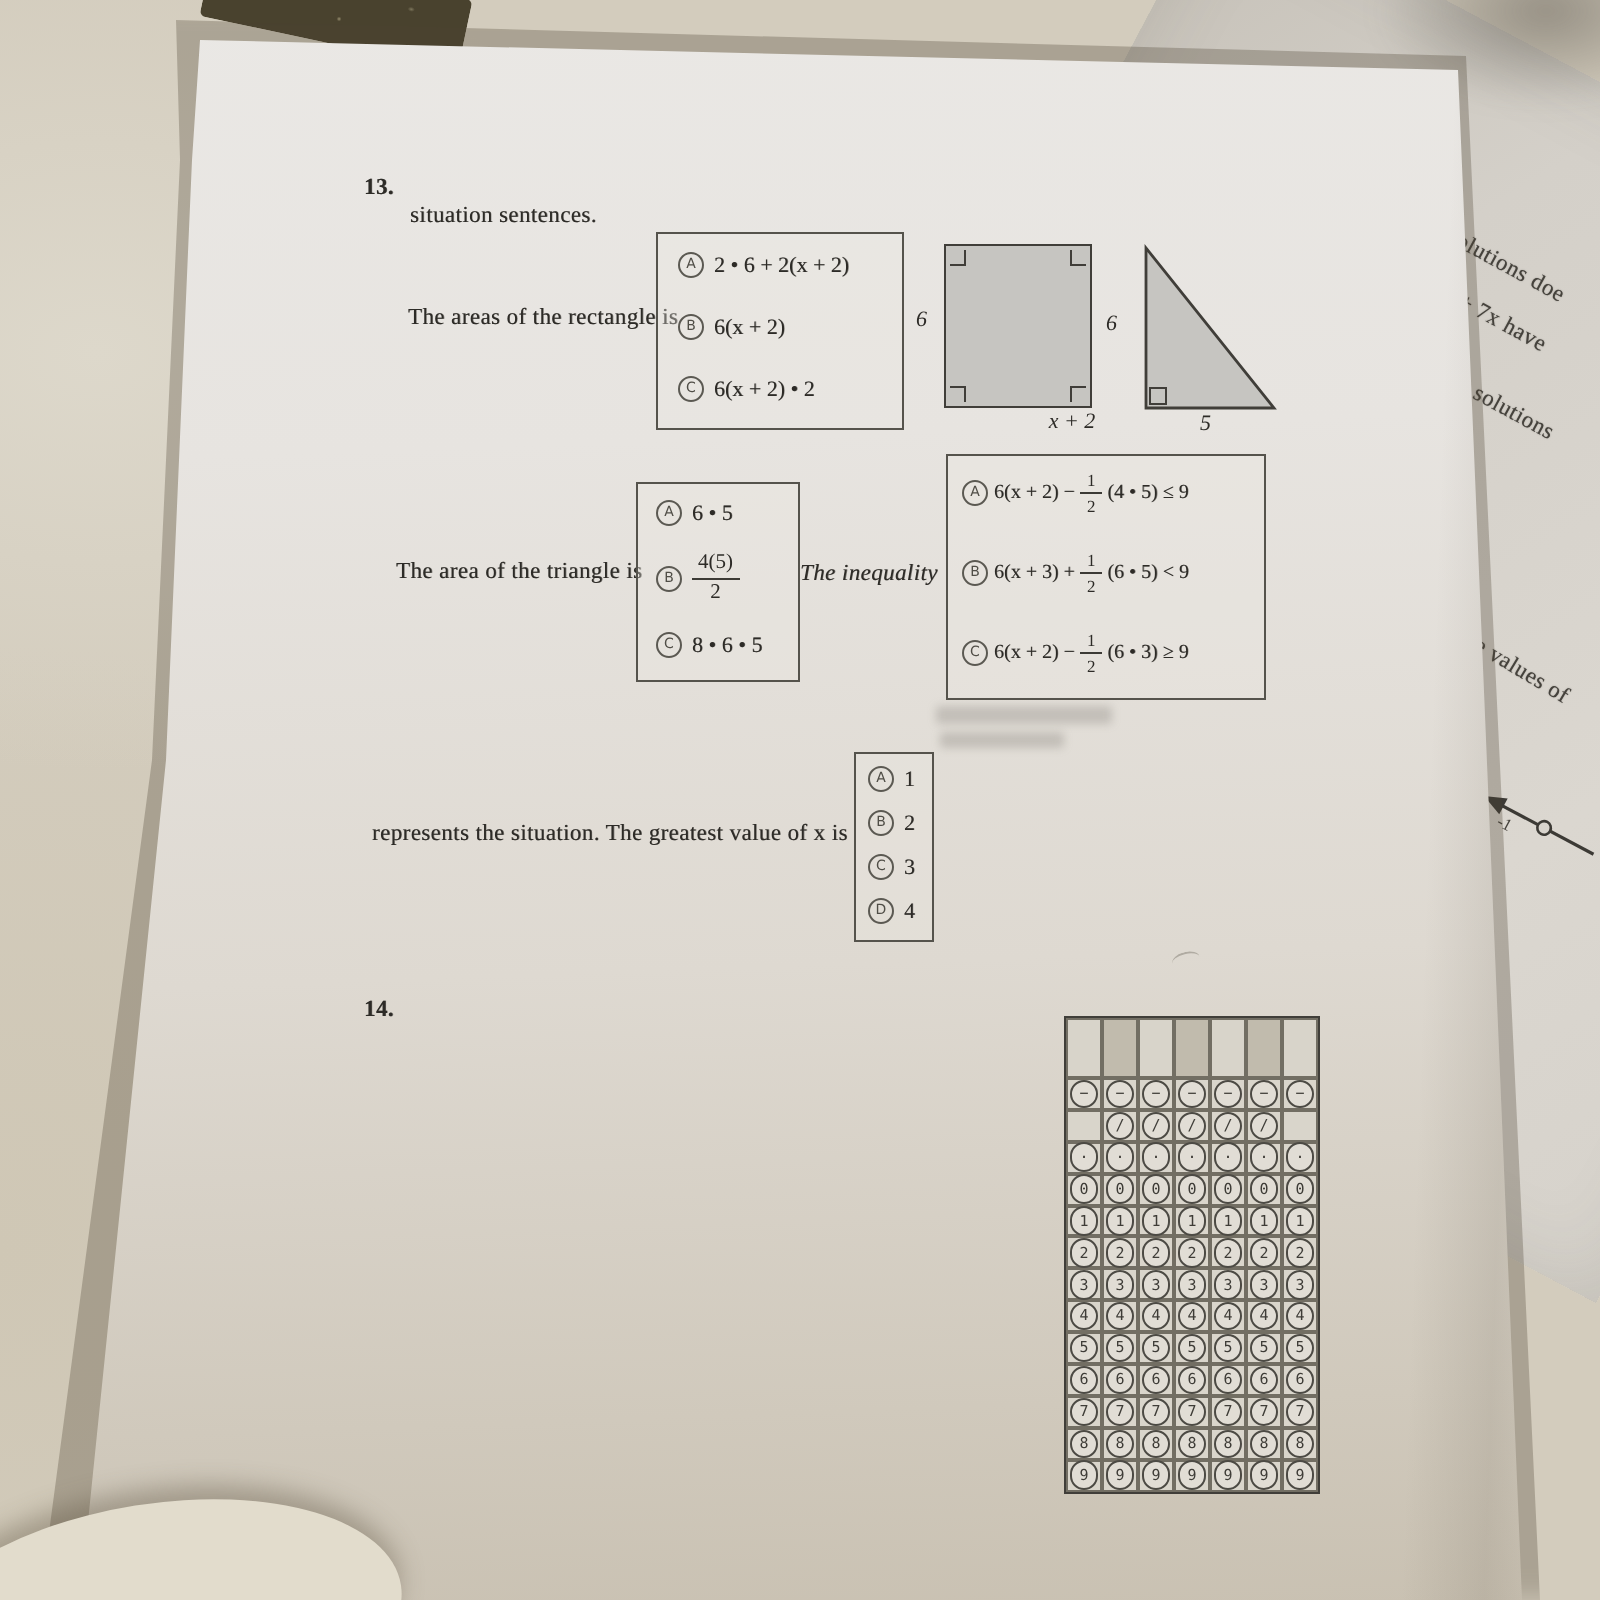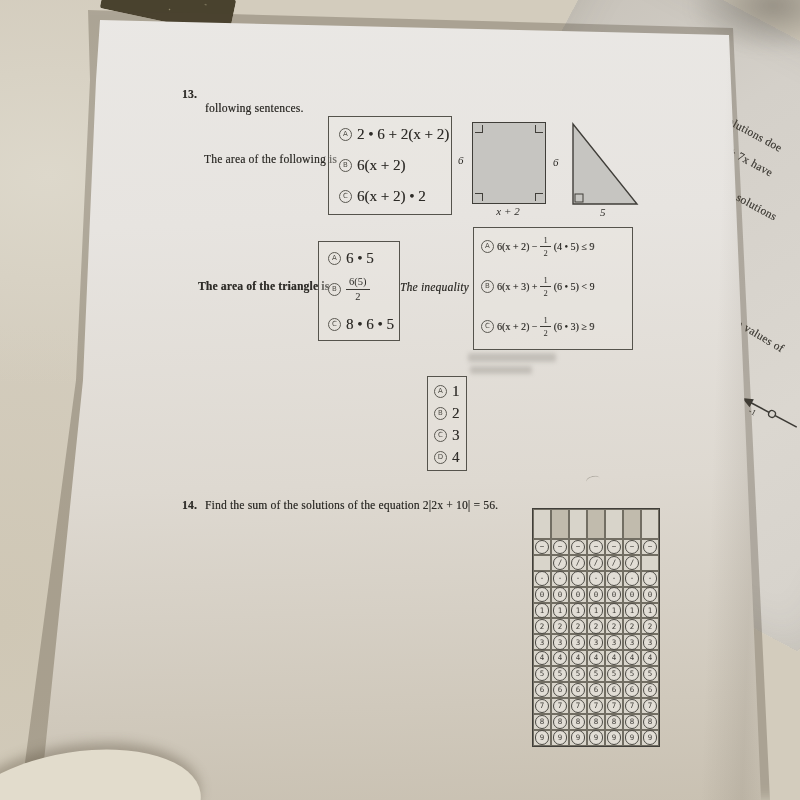--- a/index.html
+++ b/index.html
@@ -135,7 +135,7 @@
 <div id="content">
 
   <div class="abs ptext qnum" style="left:182px;top:88px;">13.</div>
-  <div class="abs ptext" style="left:205px;top:102px;">following sentences.</div>
+  <div class="abs ptext" style="left:205px;top:102px;">situation sentences.</div>
 
   <div class="abs ptext" style="left:204px;top:153px;">The area of the following is</div>
 

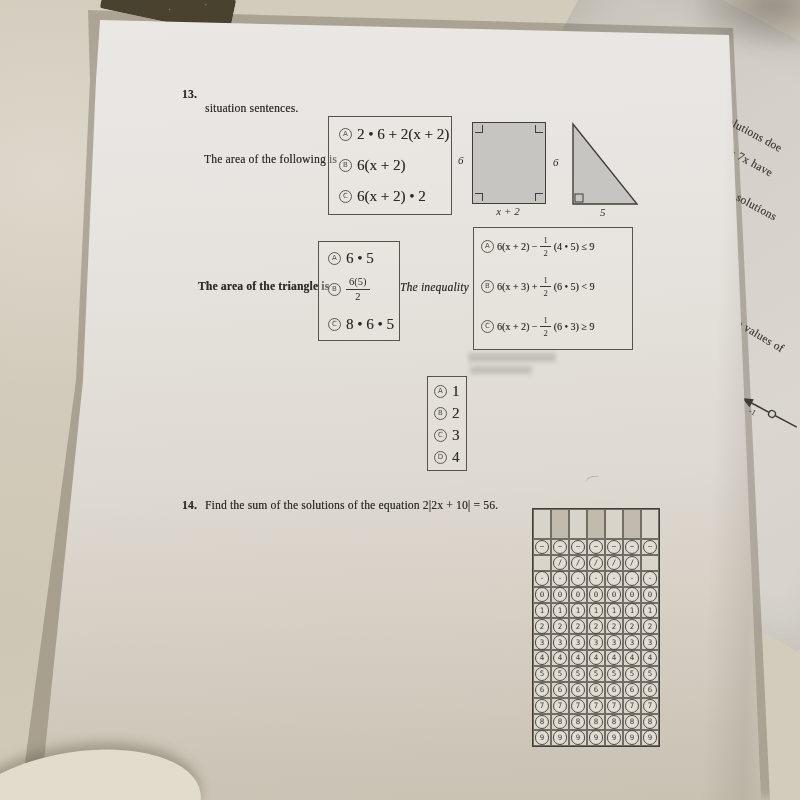--- a/index.html
+++ b/index.html
@@ -74,7 +74,7 @@
     width:11px;height:11px;border:1px solid #5b5952;border-radius:50%;
     font-family:"DejaVu Sans",sans-serif;font-size:7px;color:#504e47;line-height:1;
   }
-  .ctext{font-size:15px;text-shadow:.3px 0 0 rgba(45,43,39,.5);}
+  .ctext{font-size:11px;text-shadow:.3px 0 0 rgba(45,43,39,.5);}
   .frac{display:inline-flex;flex-direction:column;align-items:center;line-height:1;}
   .frac .fnum{border-bottom:1px solid #3c3a35;padding:0 3px 1.5px;}
   .frac .fden{padding-top:1.5px;}

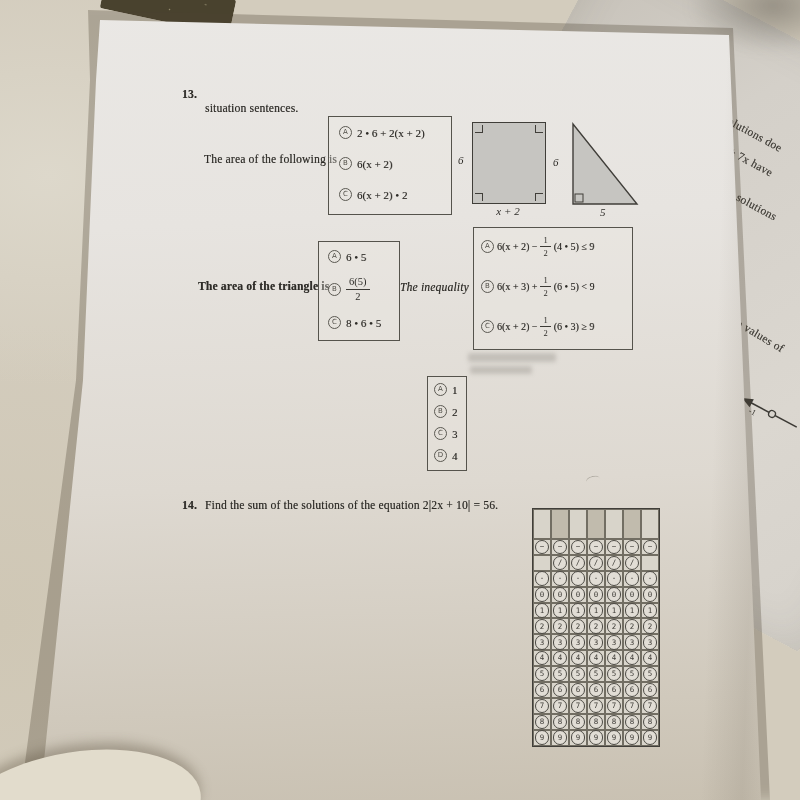--- a/index.html
+++ b/index.html
@@ -137,7 +137,7 @@
   <div class="abs ptext qnum" style="left:182px;top:88px;">13.</div>
   <div class="abs ptext" style="left:205px;top:102px;">situation sentences.</div>
 
-  <div class="abs ptext" style="left:204px;top:153px;">The area of the following is</div>
+  <div class="abs ptext" style="left:204px;top:153px;">The areas of the rectangle is</div>
 
   <div class="cbox" style="left:328px;top:116px;width:122px;height:97px;">
     <div class="choice" style="left:10px;top:9px;">

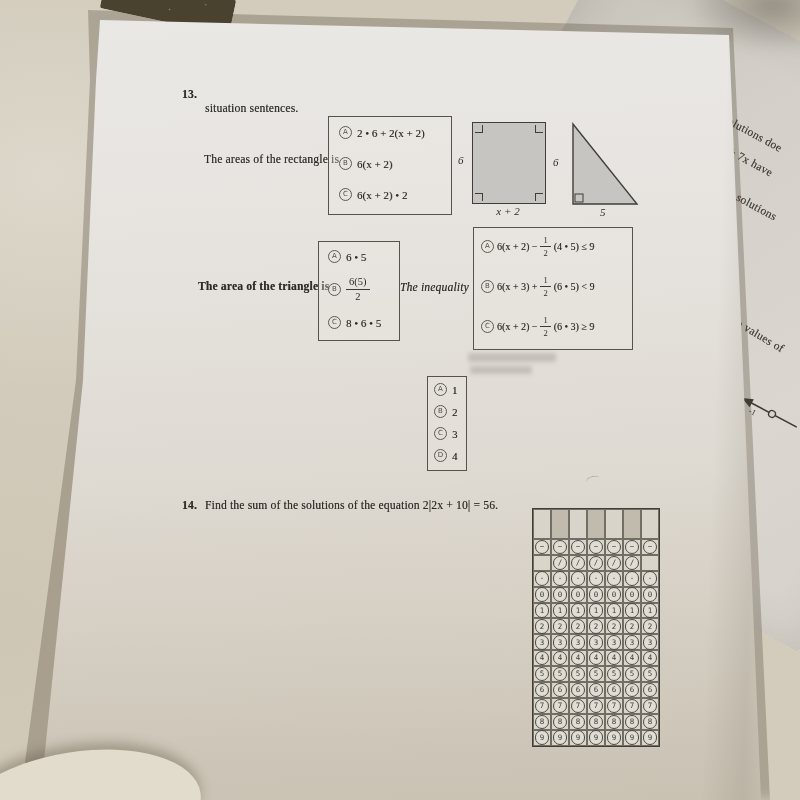--- a/index.html
+++ b/index.html
@@ -161,7 +161,7 @@
     <span class="angle-mark am-br"></span>
   </div>
   <div class="abs fig-label" style="left:458px;top:154px;">6</div>
-  <div class="abs fig-label" style="left:472px;top:205px;width:72px;text-align:center;">x + 2</div>
+  <div class="abs fig-label" style="left:500px;top:205px;width:72px;text-align:center;">x + 2</div>
 
   <svg class="abs" style="left:566px;top:118px;" width="78" height="94">
     <polygon points="7,6 7,86 71,86" fill="#c6c5c1" stroke="#403e39" stroke-width="1.4"></polygon>

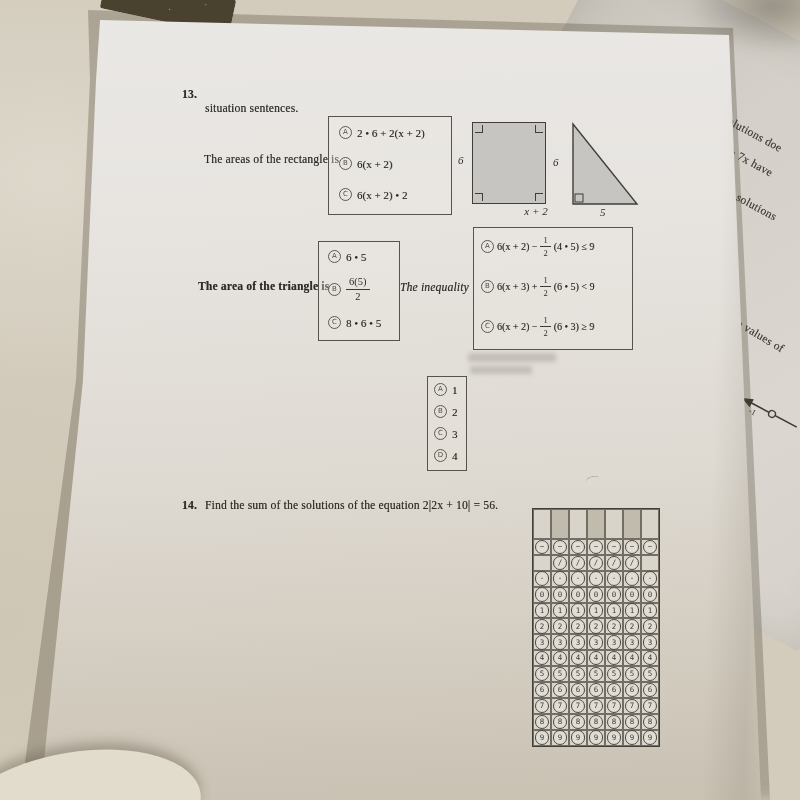--- a/index.html
+++ b/index.html
@@ -170,7 +170,7 @@
   <div class="abs fig-label" style="left:553px;top:156px;">6</div>
   <div class="abs fig-label" style="left:600px;top:206px;">5</div>
 
-  <div class="abs ptext" style="left:198px;top:280px;font-weight:bold;">The area of the triangle is</div>
+  <div class="abs ptext" style="left:198px;top:280px;">The area of the triangle is</div>
 
   <div class="cbox" style="left:318px;top:241px;width:80px;height:98px;">
     <div class="choice" style="left:9px;top:8px;">

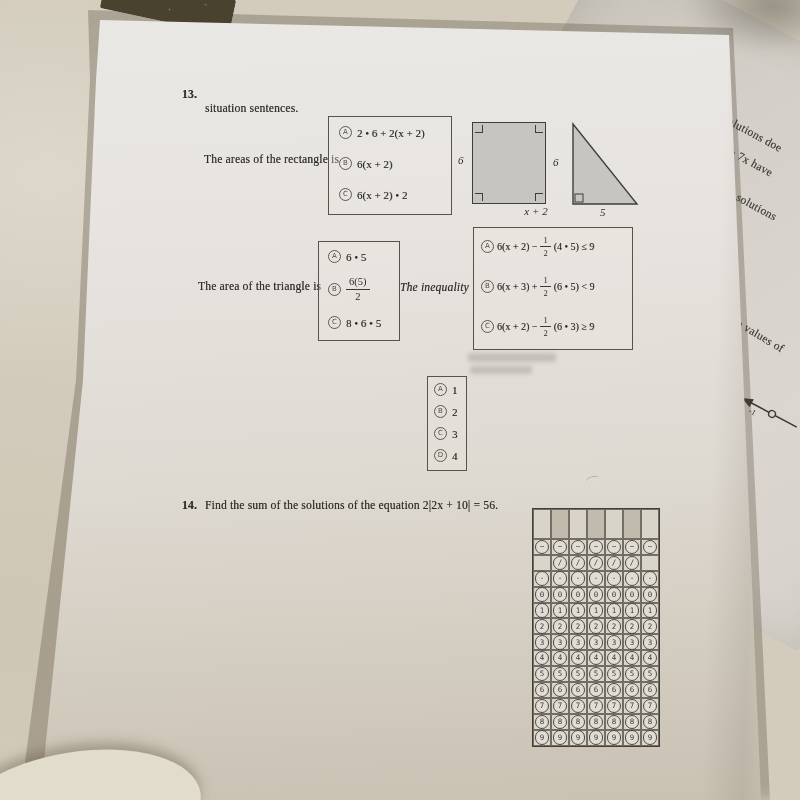--- a/index.html
+++ b/index.html
@@ -180,7 +180,7 @@
     <div class="choice" style="left:9px;top:35px;">
       <span class="clet">B</span>
       <span class="frac frac-lg">
-        <span class="fnum">6(5)</span>
+        <span class="fnum">4(5)</span>
         <span class="fden">2</span>
       </span>
     </div>

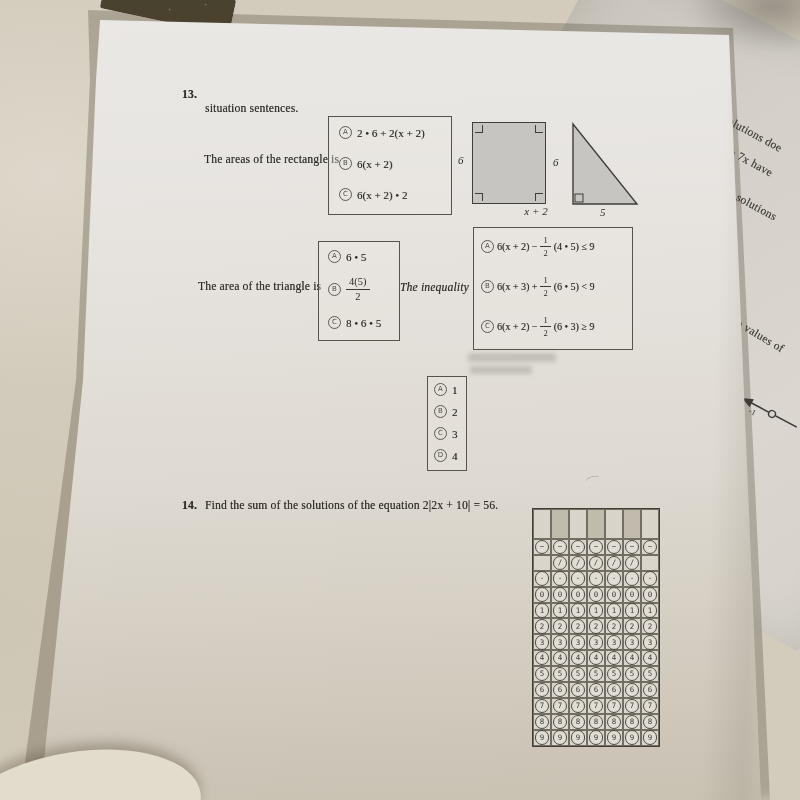--- a/index.html
+++ b/index.html
@@ -225,6 +225,7 @@
   <div class="smudge" style="left:468px;top:353px;width:88px;height:9px;"></div>
   <div class="smudge" style="left:470px;top:366px;width:62px;height:8px;"></div>
 
+  <div class="abs ptext" style="left:186px;top:411px;">represents the situation. The greatest value of x is</div>
 
   <div class="cbox" style="left:427px;top:376px;width:38px;height:93px;">
     <div class="choice" style="left:6px;top:6px;">

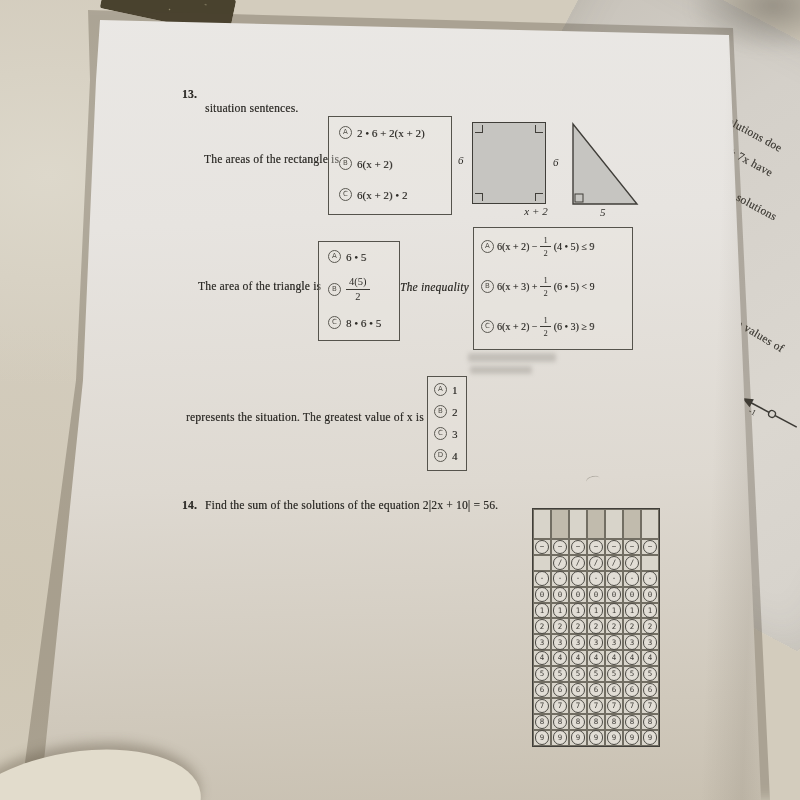--- a/index.html
+++ b/index.html
@@ -249,7 +249,6 @@
   <div class="pencil-mark"></div>
 
   <div class="abs ptext qnum" style="left:182px;top:499px;text-align:right;">14.</div>
-  <div class="abs ptext" style="left:205px;top:499px;">Find the sum of the solutions of the equation 2|2x + 10| = 56.</div>
 
   <div id="bubble-grid">
       <div class="gcell ghead"></div>

